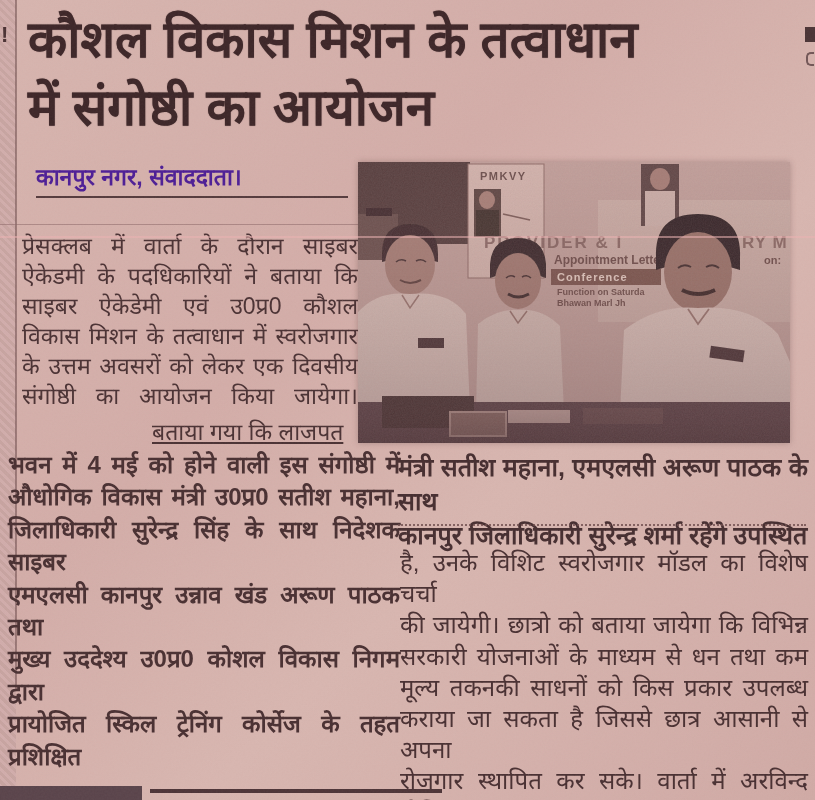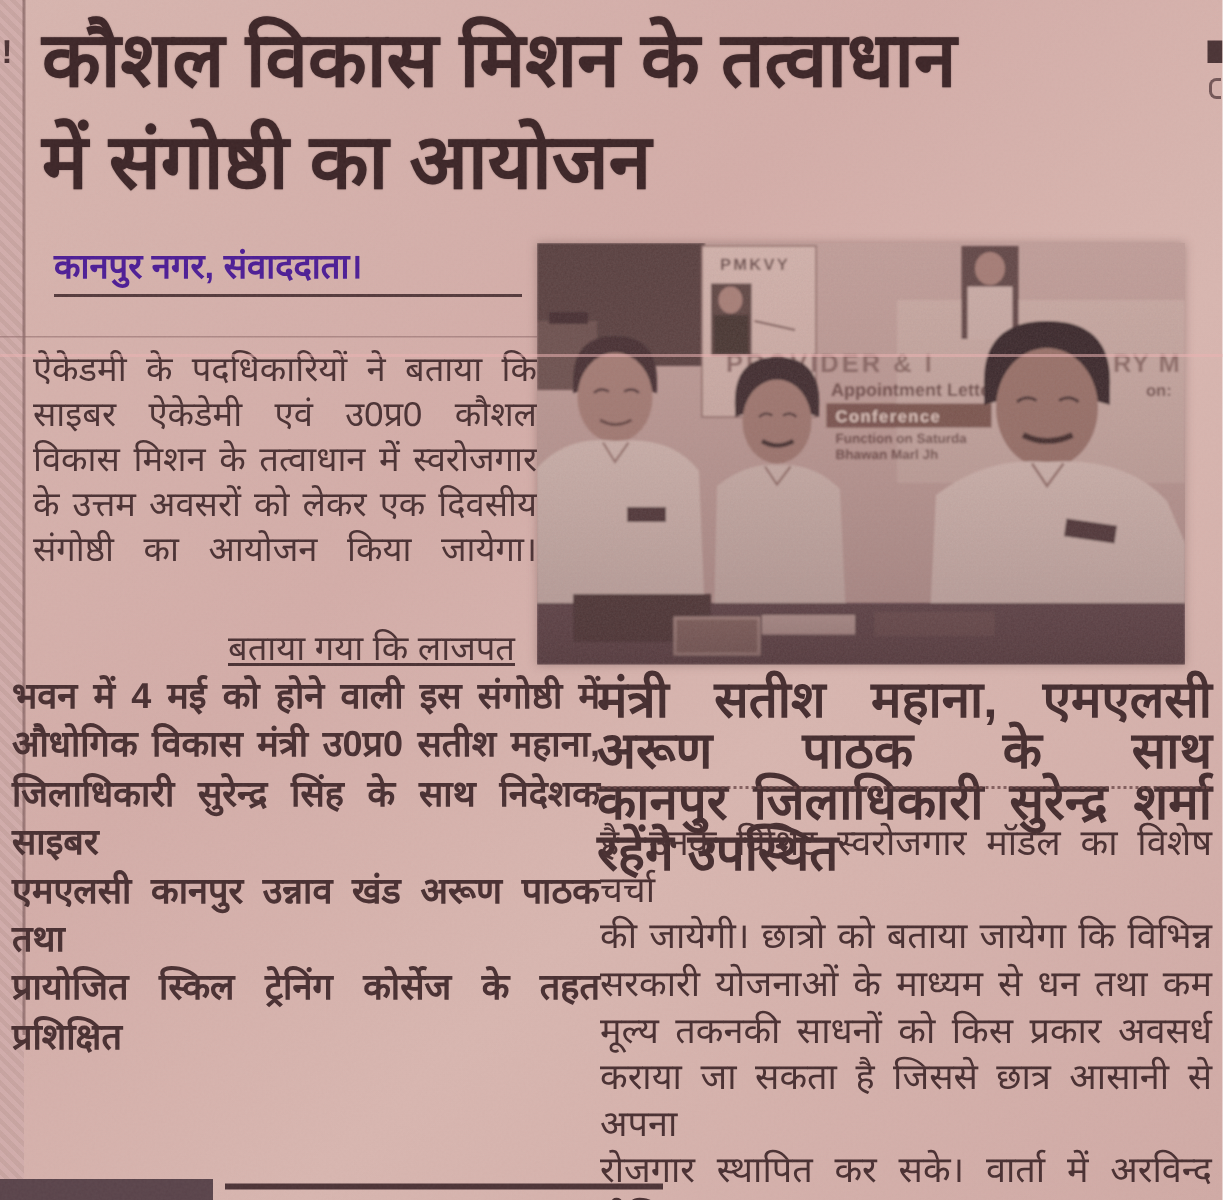--- a/index.html
+++ b/index.html
@@ -96,6 +96,7 @@
 
 <div class="abs col-left-1">
   <div>
+      <div class="ln">प्रेसक्लब में वार्ता के दौरान साइबर</div>
       <div class="ln">ऐकेडमी के पदधिकारियों ने बताया कि</div>
       <div class="ln">साइबर ऐकेडेमी एवं उ0प्र0 कौशल</div>
       <div class="ln">विकास मिशन के तत्वाधान में स्वरोजगार</div>

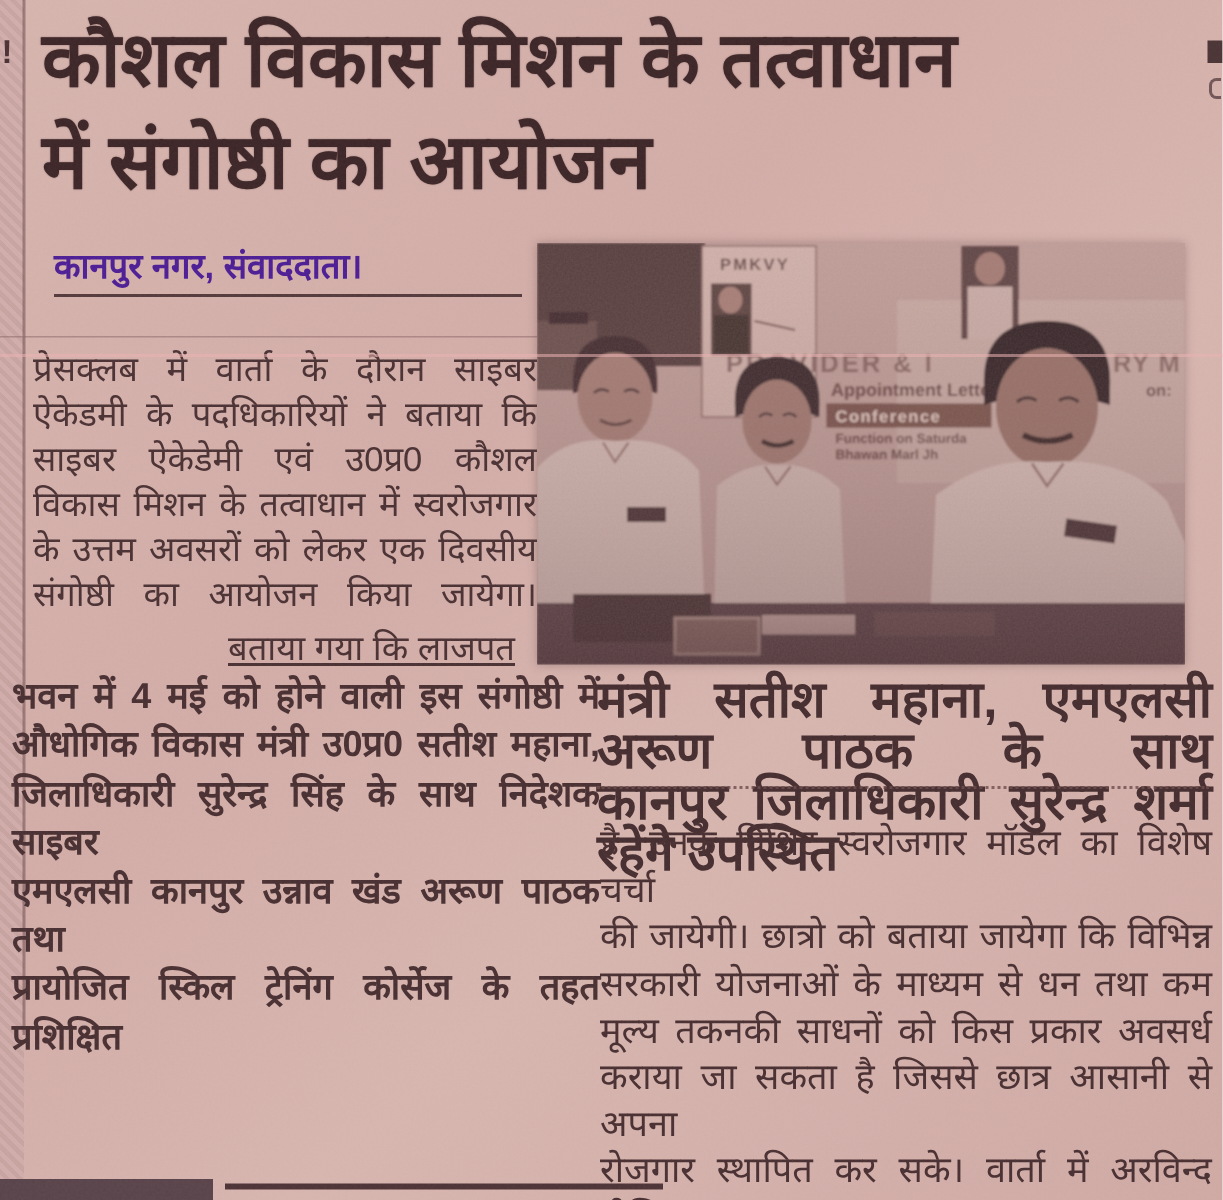--- a/index.html
+++ b/index.html
@@ -56,7 +56,7 @@
   .photo-wrap{left:358px;top:162px;width:432px;height:281px;box-shadow:0 0 6px rgba(90,60,60,.35);}
   .caption{
     left:398px;top:450px;width:410px;
-    font-size:34px;font-weight:600;color:#452d2f;
+    font-size:25px;font-weight:600;color:#452d2f;
   }
   .caption .ln{line-height:34px;text-align:justify;text-align-last:justify;}
   .caption .ln:last-child{text-align-last:left;}

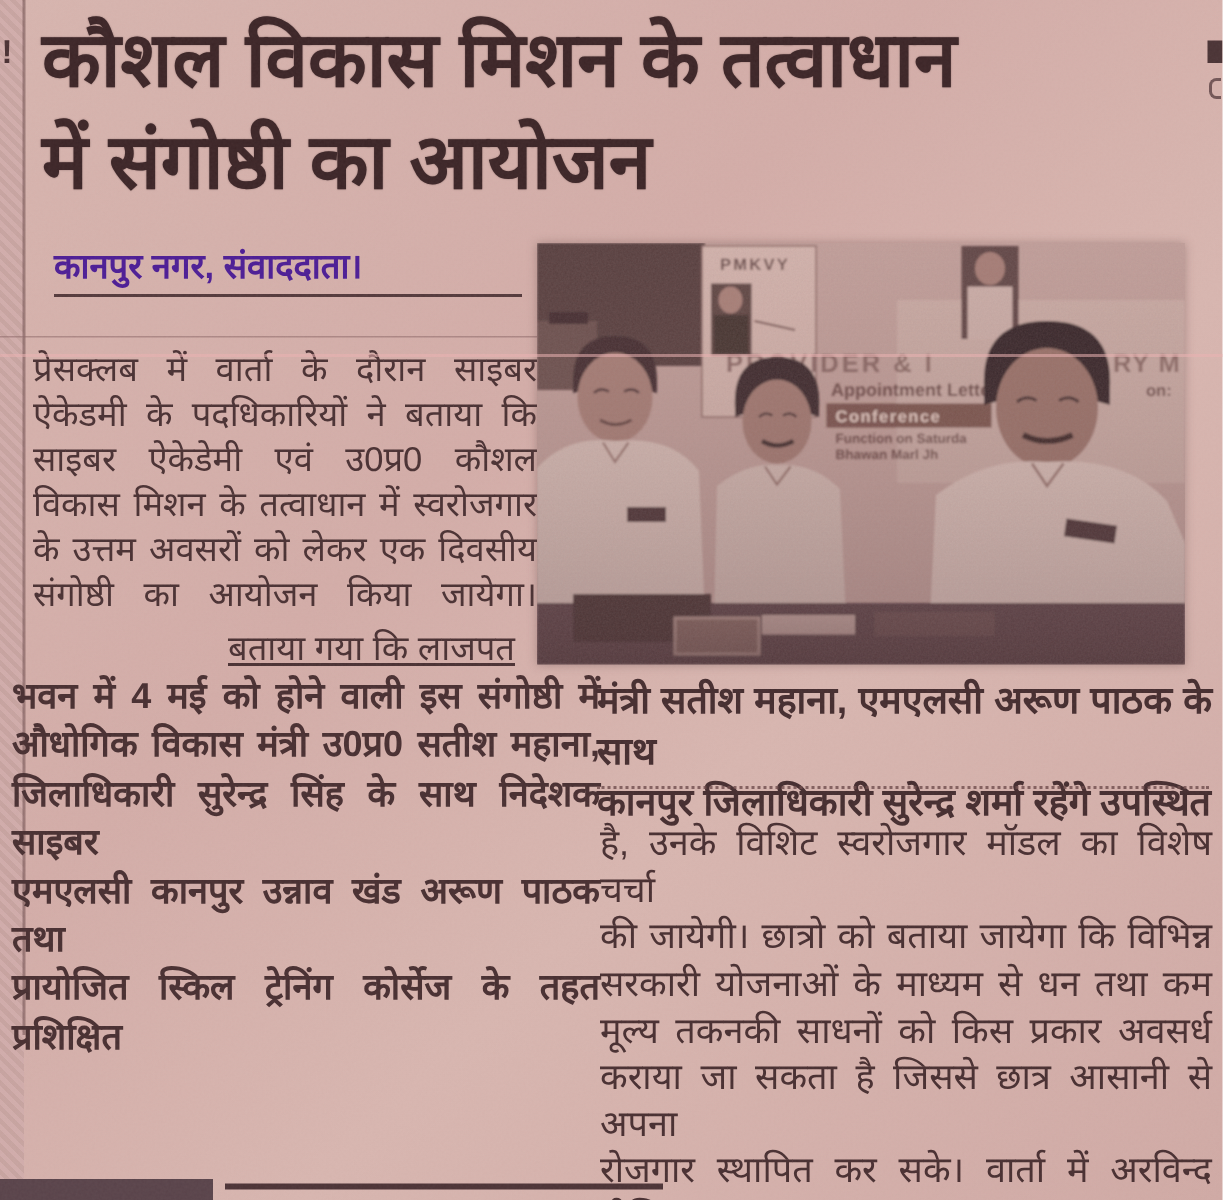--- a/index.html
+++ b/index.html
@@ -112,6 +112,7 @@
       <div class="ln">औधोगिक विकास मंत्री उ0प्र0 सतीश महाना,</div>
       <div class="ln">जिलाधिकारी सुरेन्द्र सिंह के साथ निदेशक साइबर</div>
       <div class="ln">एमएलसी कानपुर उन्नाव खंड अरूण पाठक तथा</div>
+      <div class="ln">मुख्य उददेश्य उ0प्र0 कोशल विकास निगम द्वारा</div>
       <div class="ln">प्रायोजित स्किल ट्रेनिंग कोर्सेज के तहत प्रशिक्षित</div>
     </div>
 </div>

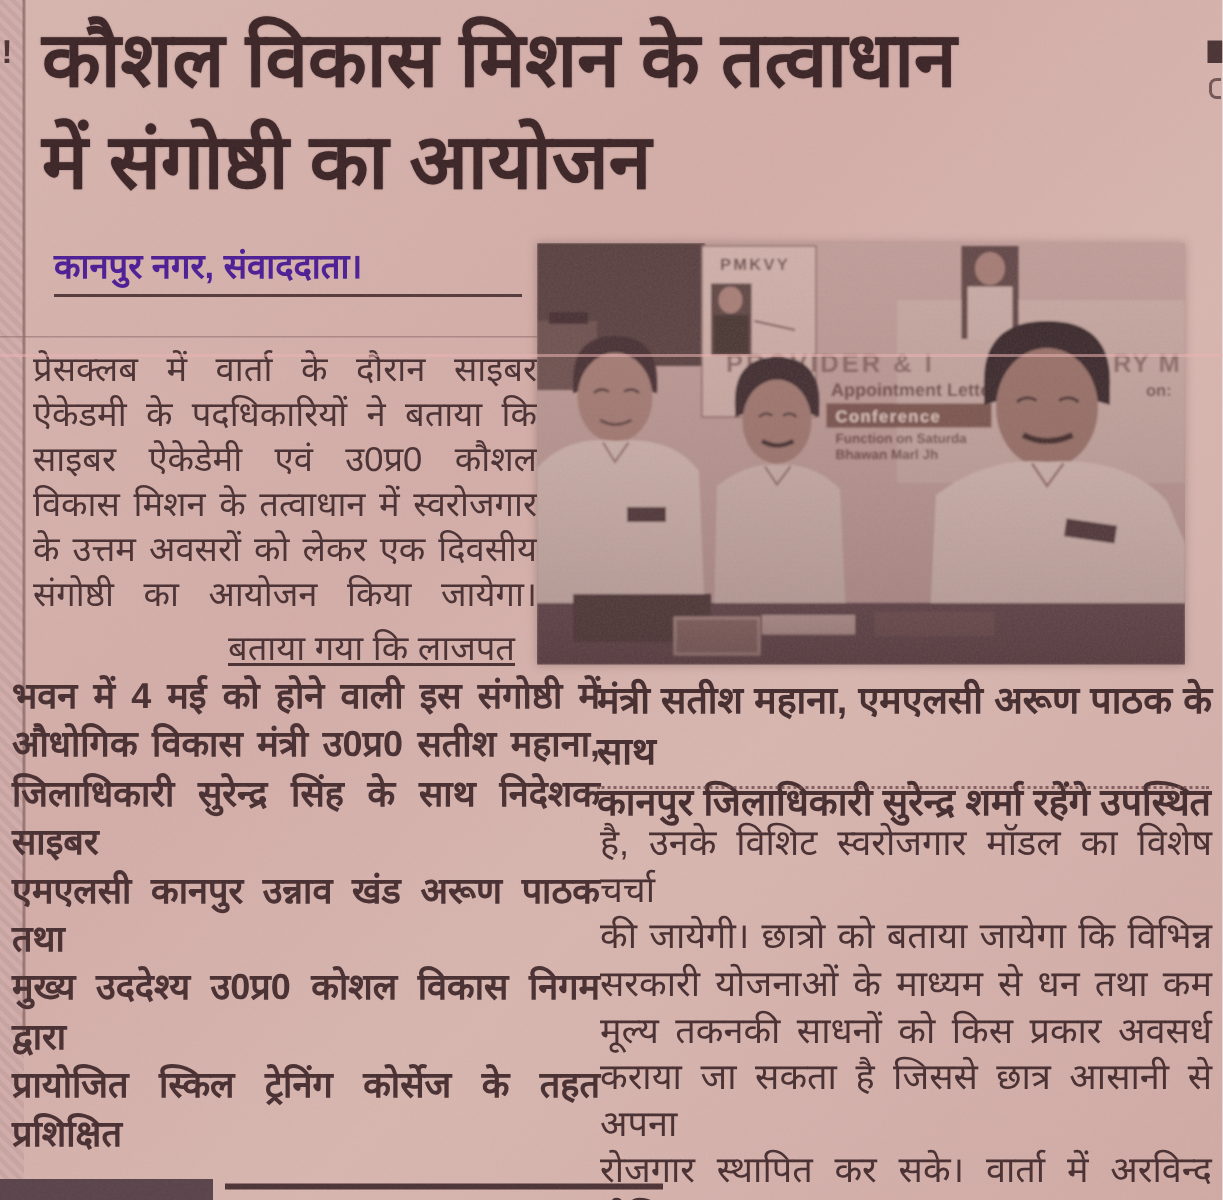--- a/index.html
+++ b/index.html
@@ -225,7 +225,7 @@
       <div class="ln">है, उनके विशिट स्वरोजगार मॉडल का विशेष चर्चा</div>
       <div class="ln">की जायेगी। छात्रो को बताया जायेगा कि विभिन्न</div>
       <div class="ln">सरकारी योजनाओं के माध्यम से धन तथा कम</div>
-      <div class="ln">मूल्य तकनकी साधनों को किस प्रकार अवसर्ध</div>
+      <div class="ln">मूल्य तकनकी साधनों को किस प्रकार उपलब्ध</div>
       <div class="ln">कराया जा सकता है जिससे छात्र आसानी से अपना</div>
       <div class="ln">रोजगार स्थापित कर सके। वार्ता में अरविन्द दीक्षित,</div>
     </div>

